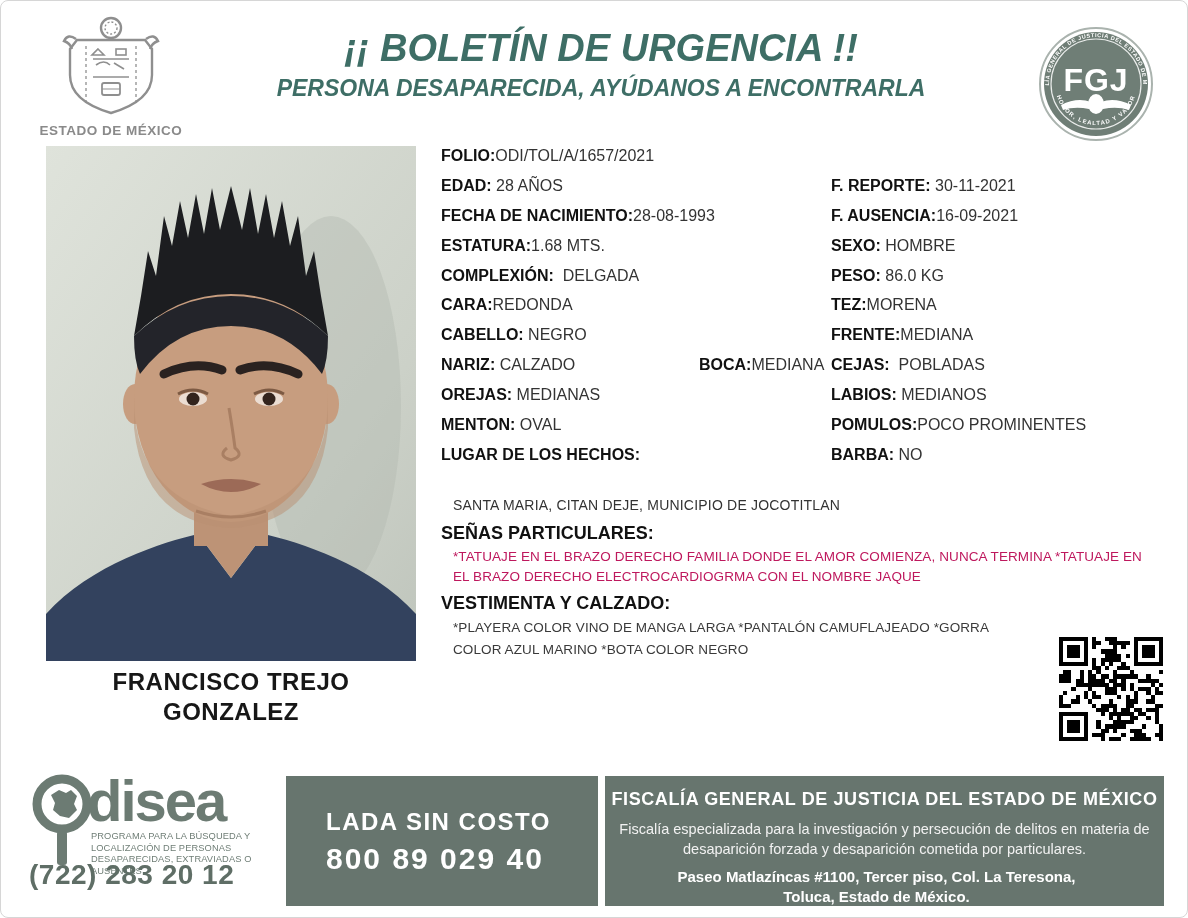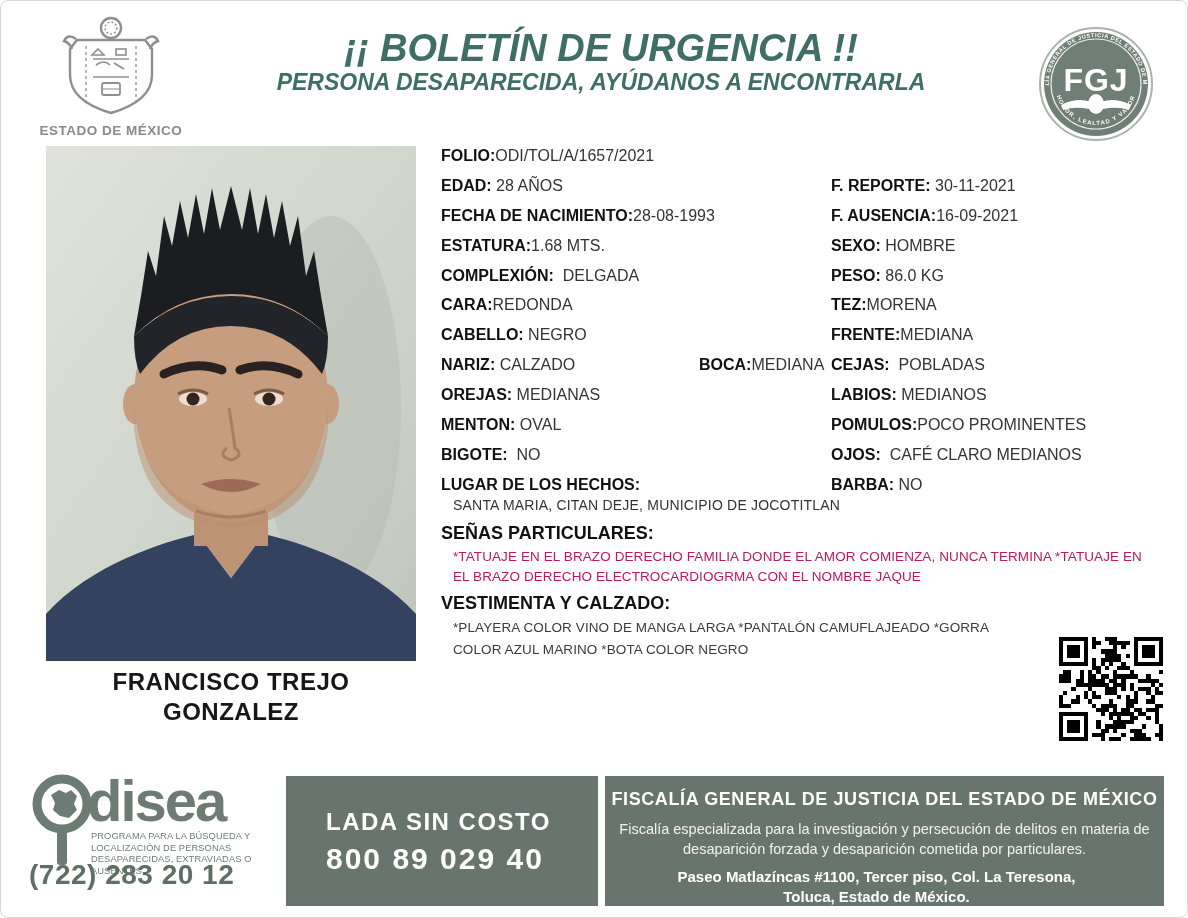--- a/index.html
+++ b/index.html
@@ -11,7 +11,7 @@
   .shield-caption{margin-top:2px;font-size:13.5px;font-weight:bold;color:#8a8a8a;letter-spacing:.5px;}
   .title-block{position:absolute;left:230px;top:28px;width:740px;text-align:center;color:#3e6e66;font-style:italic;}
   .main-title{font-size:38px;font-weight:bold;letter-spacing:0px;line-height:1.05;}
-  .sub-title{font-size:23px;font-weight:bold;letter-spacing:0px;}
+  .sub-title{font-size:23px;font-weight:bold;margin-top:6px;letter-spacing:0px;}
   .fgj-block{position:absolute;left:1030px;top:18px;width:130px;height:130px;}
 
   

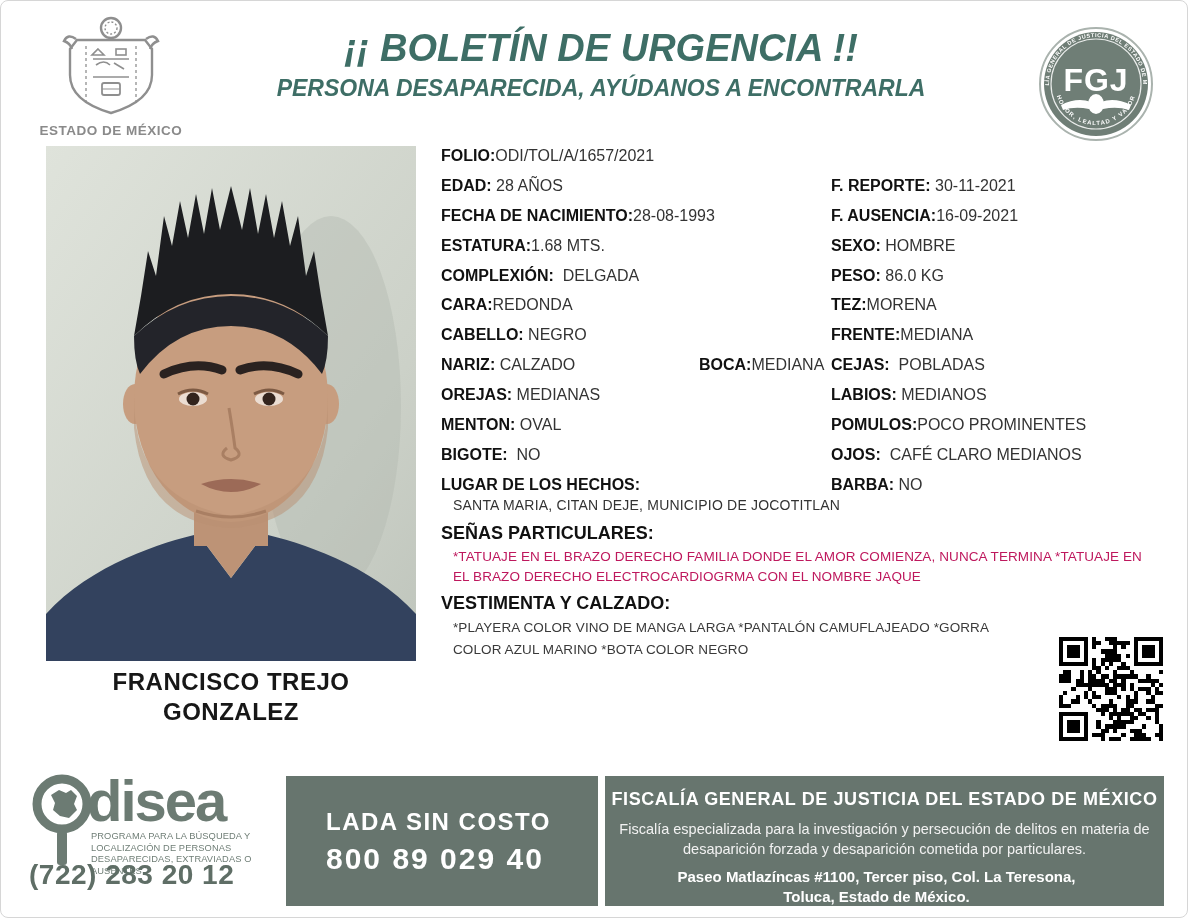--- a/index.html
+++ b/index.html
@@ -194,10 +194,6 @@
     <div class="drow">
       <span class="pair"><span class="lbl">MENTON:</span><span class="val"> OVAL</span></span>
       <span class="pair rcol"><span class="lbl">POMULOS:</span><span class="val">POCO PROMINENTES</span></span>
-    </div>
-    <div class="drow">
-      <span class="pair"><span class="lbl">BIGOTE:</span><span class="val">  NO</span></span>
-      <span class="pair rcol"><span class="lbl">OJOS:</span><span class="val">  CAFÉ CLARO MEDIANOS</span></span>
     </div>
     <div class="drow">
       <span class="pair"><span class="lbl">LUGAR DE LOS HECHOS:</span><span class="val"></span></span>

